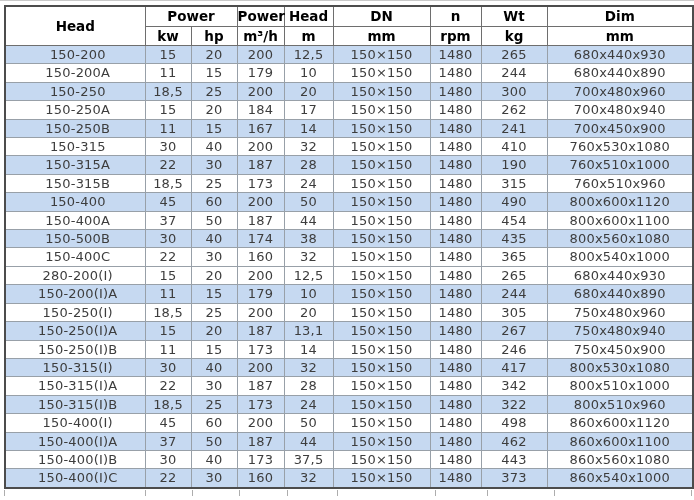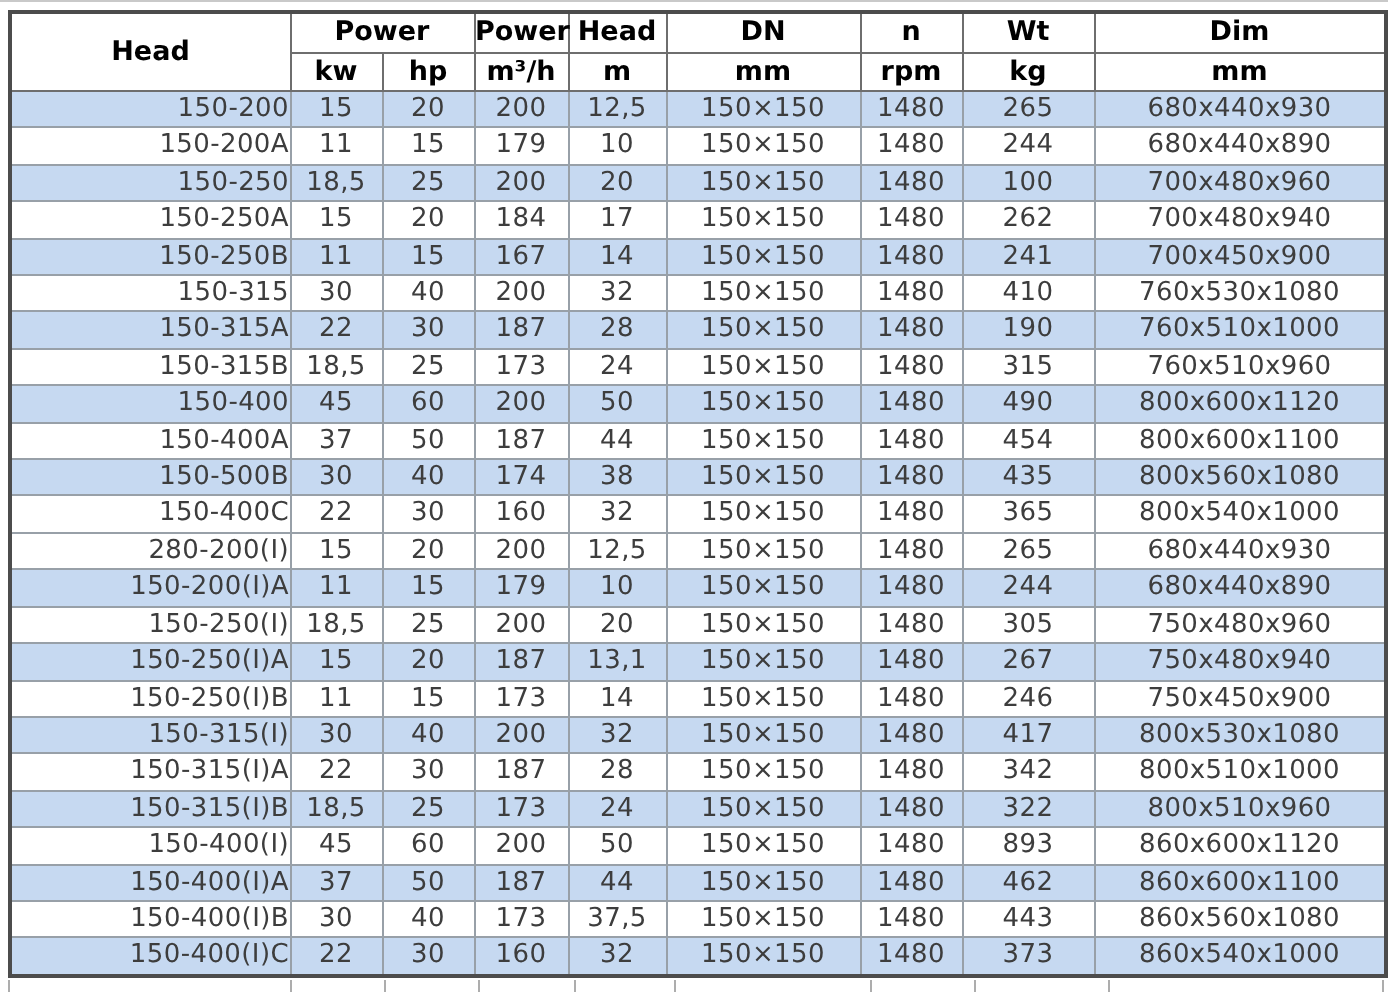--- a/index.html
+++ b/index.html
@@ -26,7 +26,7 @@
     background:#ffffff;white-space:nowrap;overflow:hidden;
     letter-spacing:0.2px;
   }
-  .spec-table td.model{text-align:right;padding-left:5px;margin-left:20px;}
+  .spec-table td.model{text-align:center;padding-left:5px;margin-left:20px;}
   .spec-table tr.shaded td{background:var(--shade,#c6d9f1);}
 
   

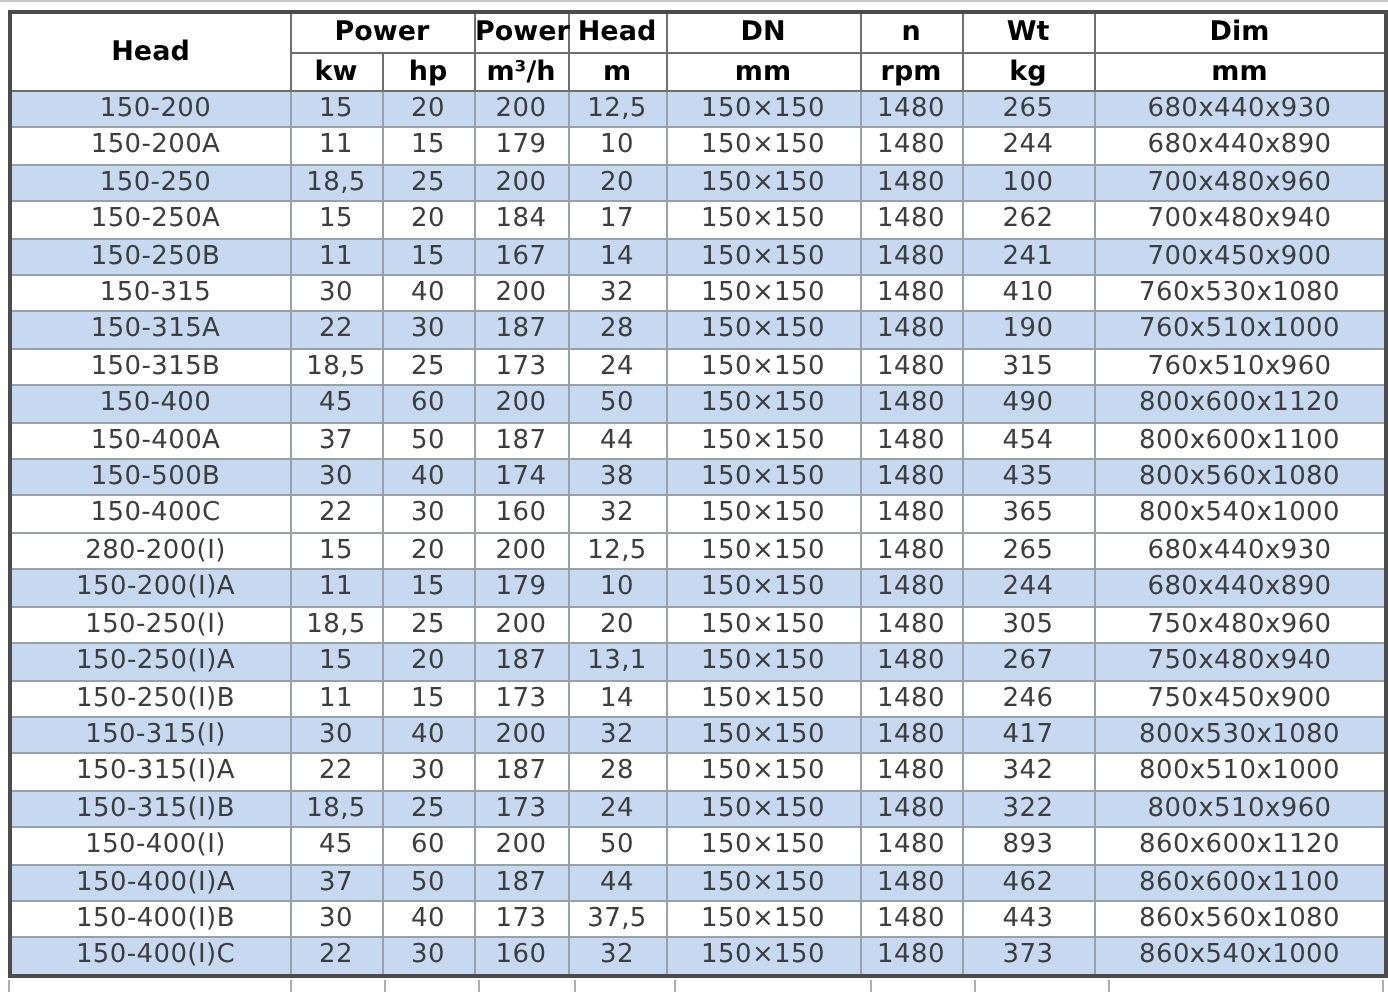--- a/index.html
+++ b/index.html
@@ -104,7 +104,7 @@
     <td>20</td>
     <td>150×150</td>
     <td>1480</td>
-    <td>100</td>
+    <td>300</td>
     <td>700x480x960</td>
   </tr>
         <tr>

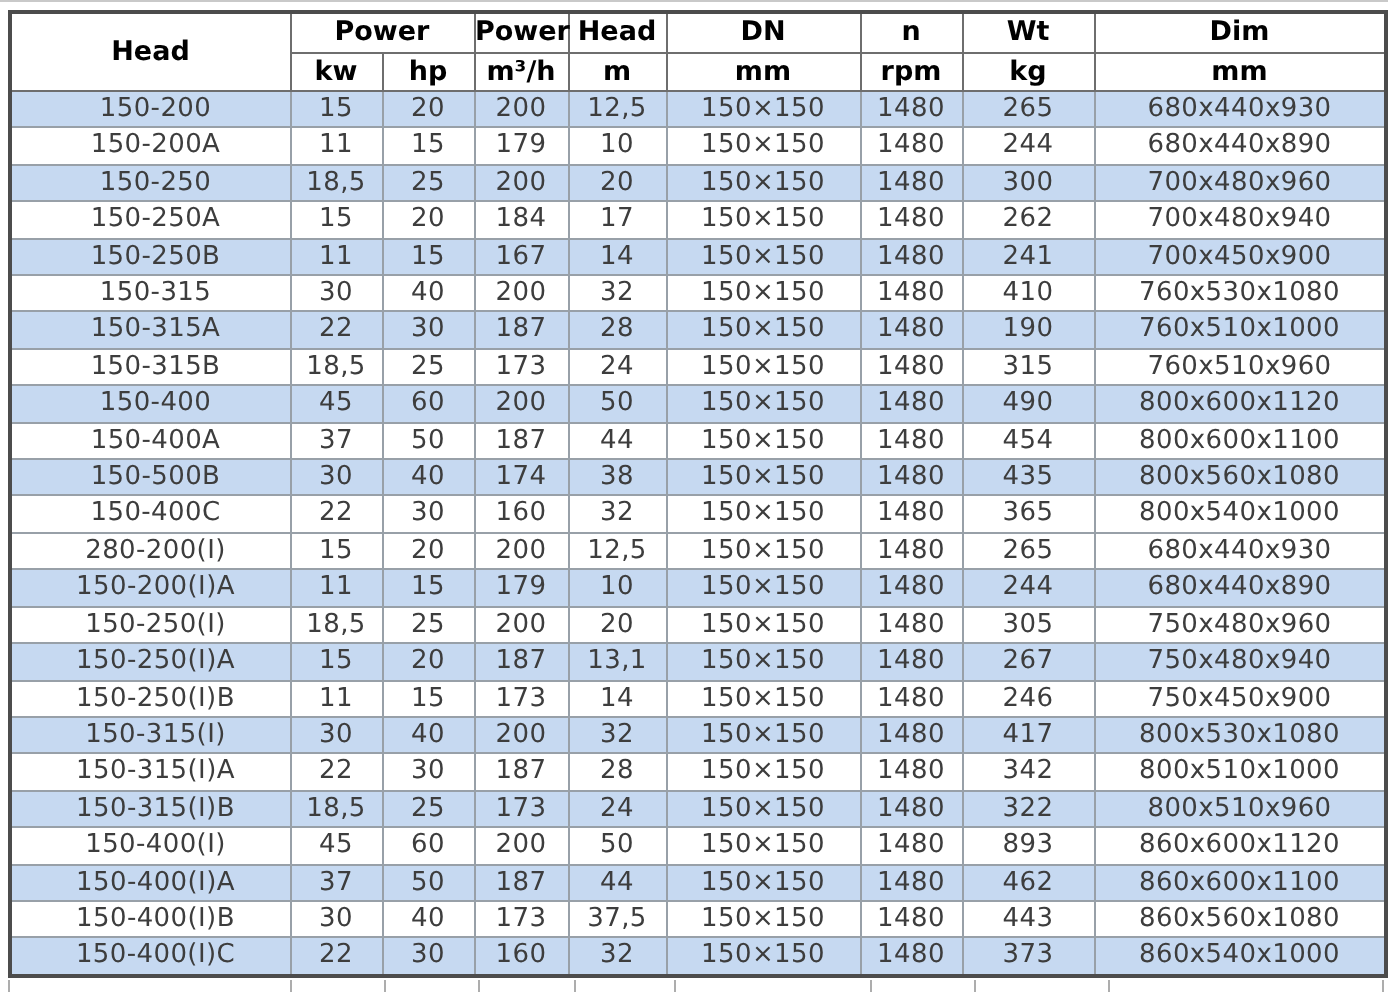--- a/index.html
+++ b/index.html
@@ -302,7 +302,7 @@
     <td>50</td>
     <td>150×150</td>
     <td>1480</td>
-    <td>893</td>
+    <td>498</td>
     <td>860x600x1120</td>
   </tr>
         <tr class="shaded">

